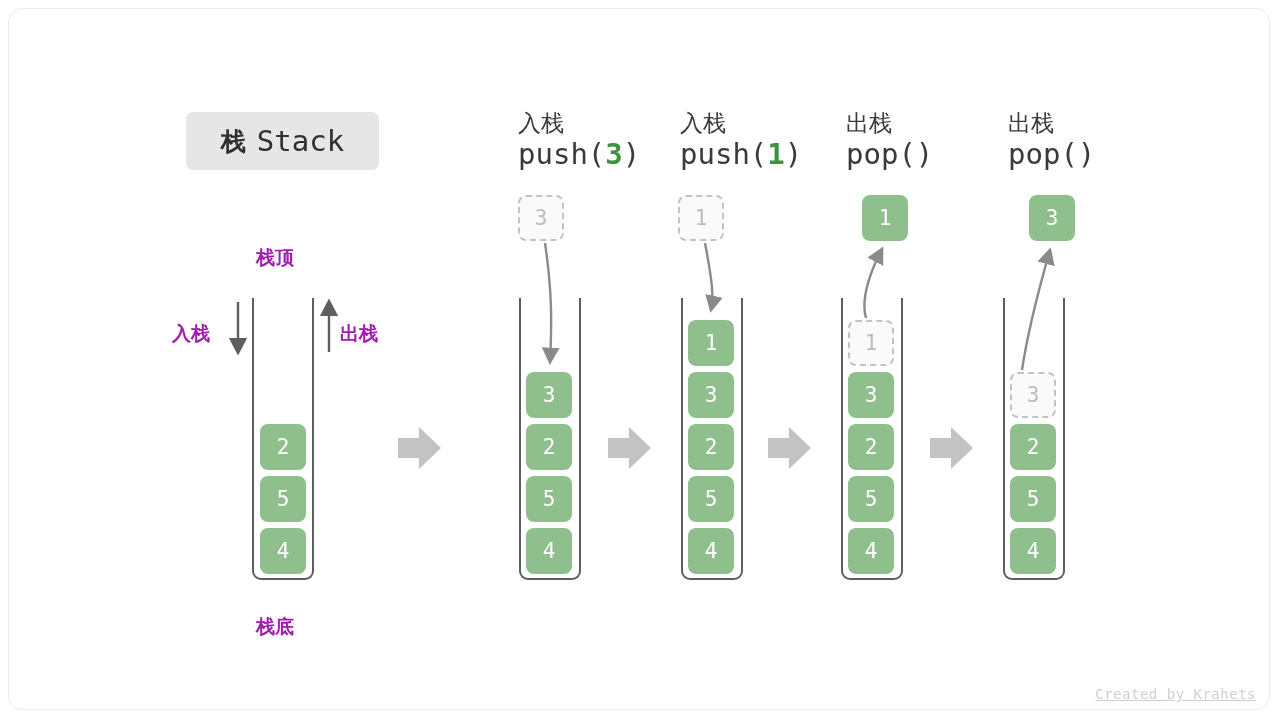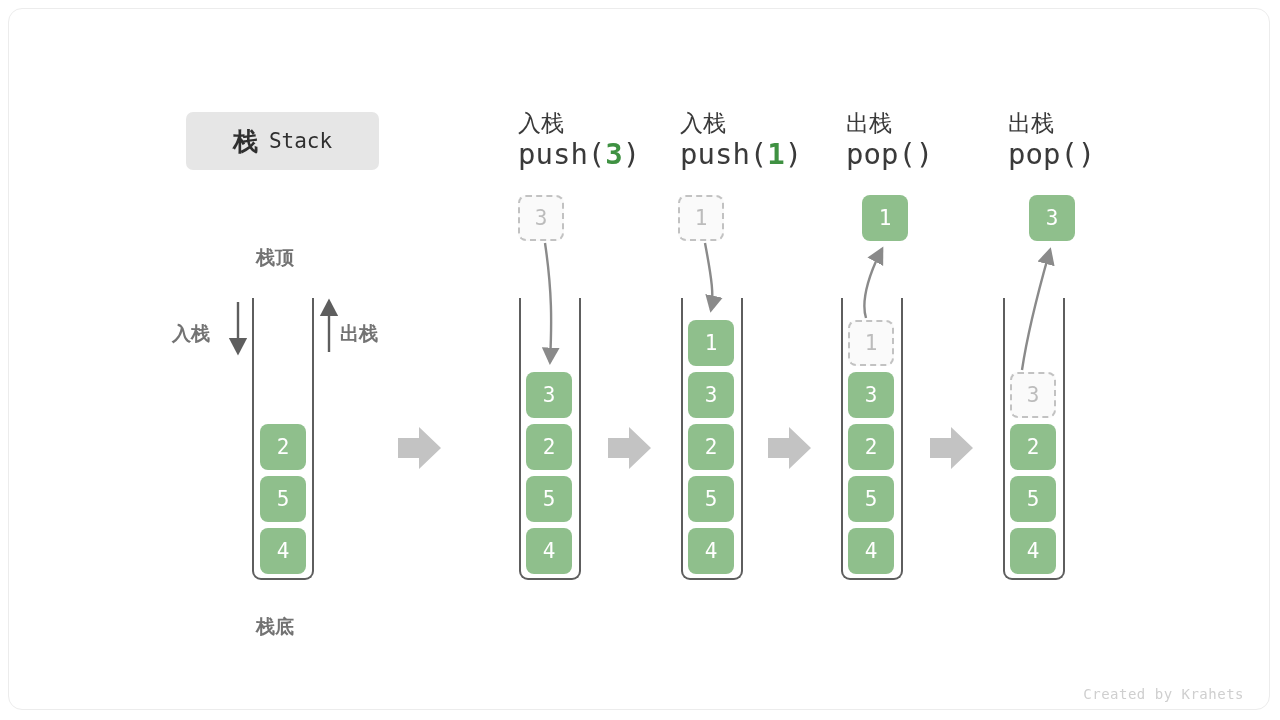--- a/index.html
+++ b/index.html
@@ -54,7 +54,7 @@
   }
   #title-badge .t-en {
     font-family: "DejaVu Sans Mono", "Liberation Mono", monospace;
-    font-size: 21px;
+    font-size: 29px;
     color: #2f2f2f;
     margin-left: 10px;
   }

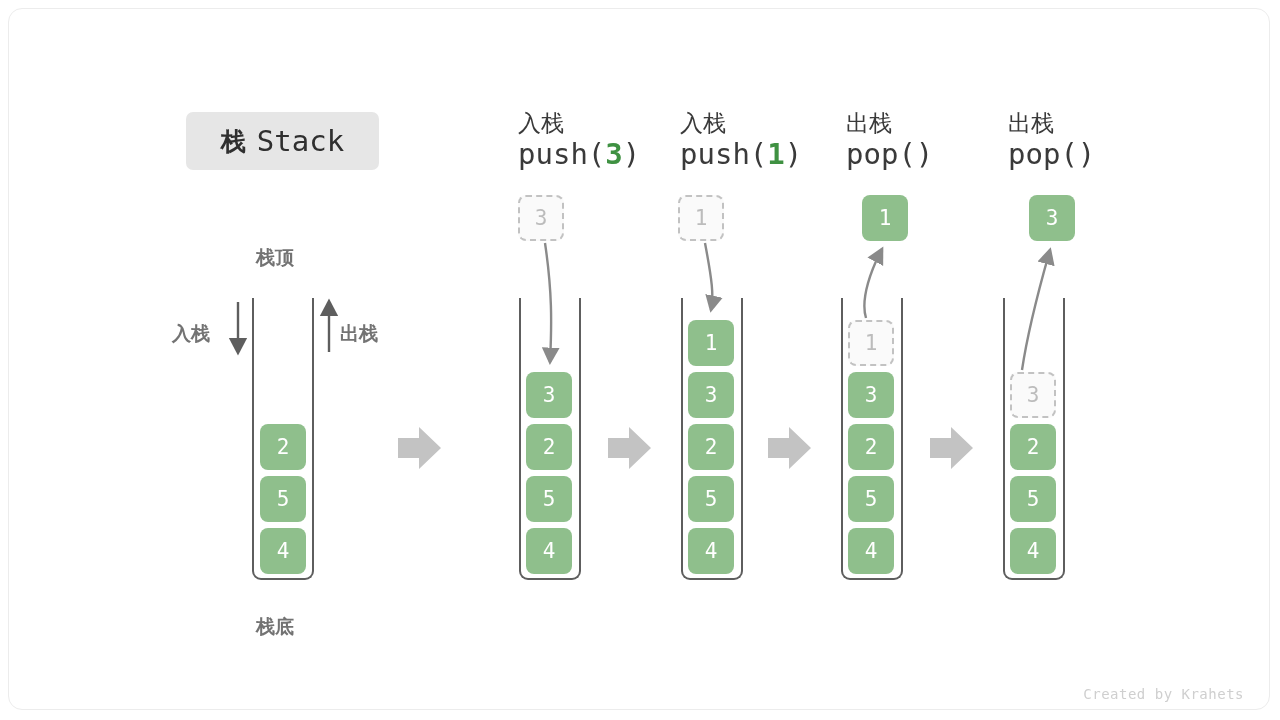--- a/index.html
+++ b/index.html
@@ -65,7 +65,7 @@
     font-family: "Liberation Sans", "DejaVu Sans", sans-serif;
     font-weight: bold;
     font-size: 19px;
-    color: #737373;
+    color: #a21caf;
     white-space: nowrap;
   }
   .op-head {

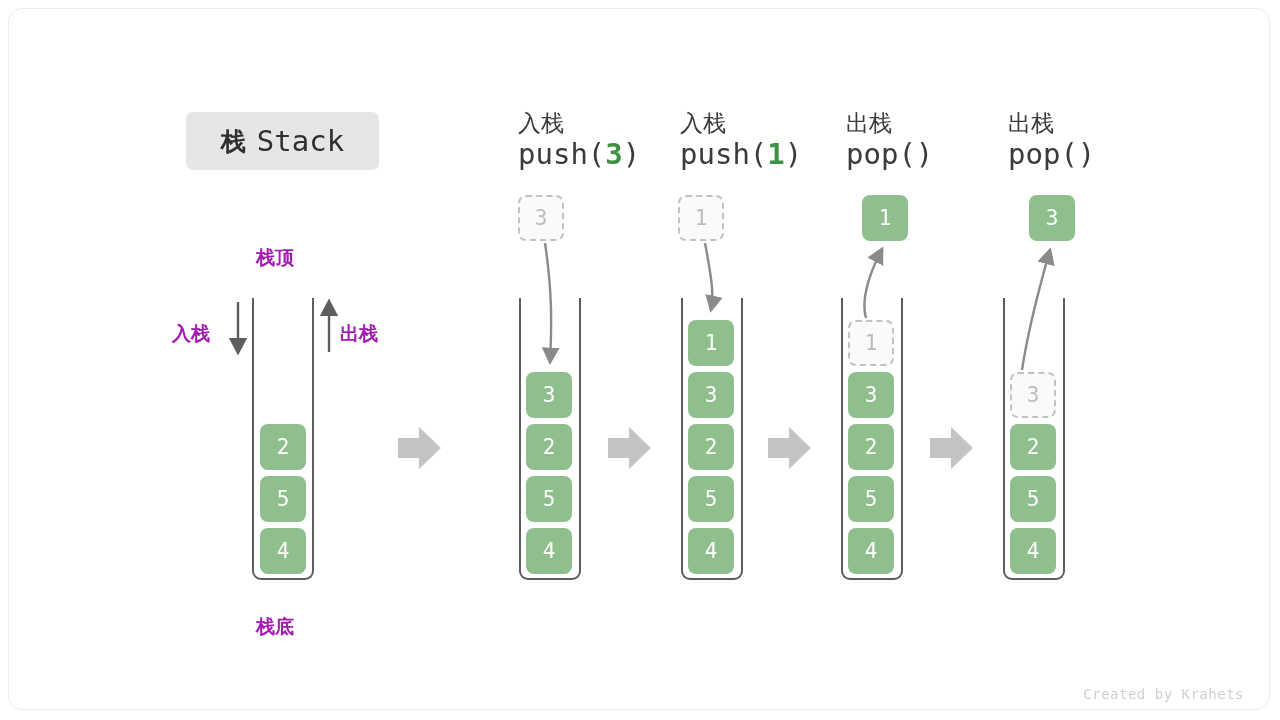--- a/index.html
+++ b/index.html
@@ -128,12 +128,13 @@
   
   #credit {
     position: absolute;
-    right: 36px;
+    right: 24px;
     bottom: 18px;
     font-family: "DejaVu Sans Mono", "Liberation Mono", monospace;
     font-size: 14px;
     color: #cfcfcf;
     letter-spacing: 0.5px;
+    text-decoration: underline;
   }
 
   svg.overlay {

